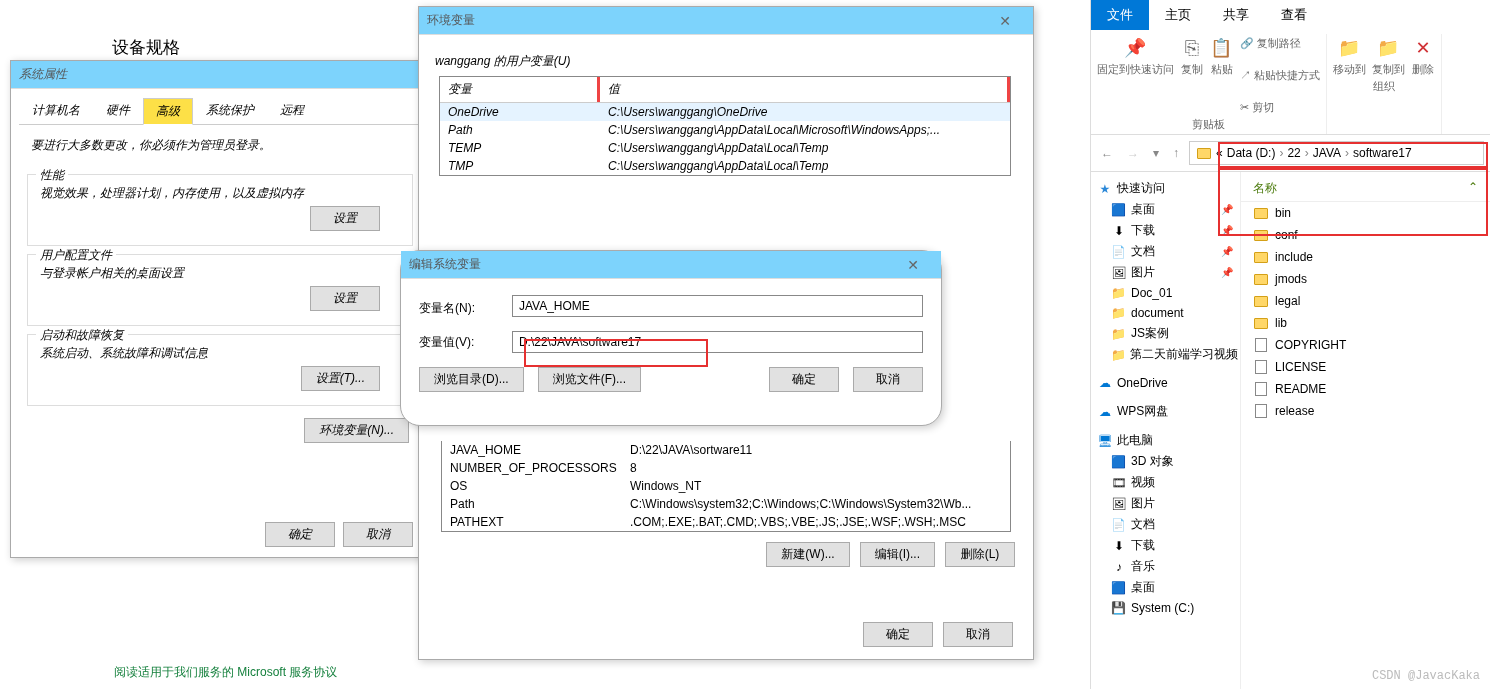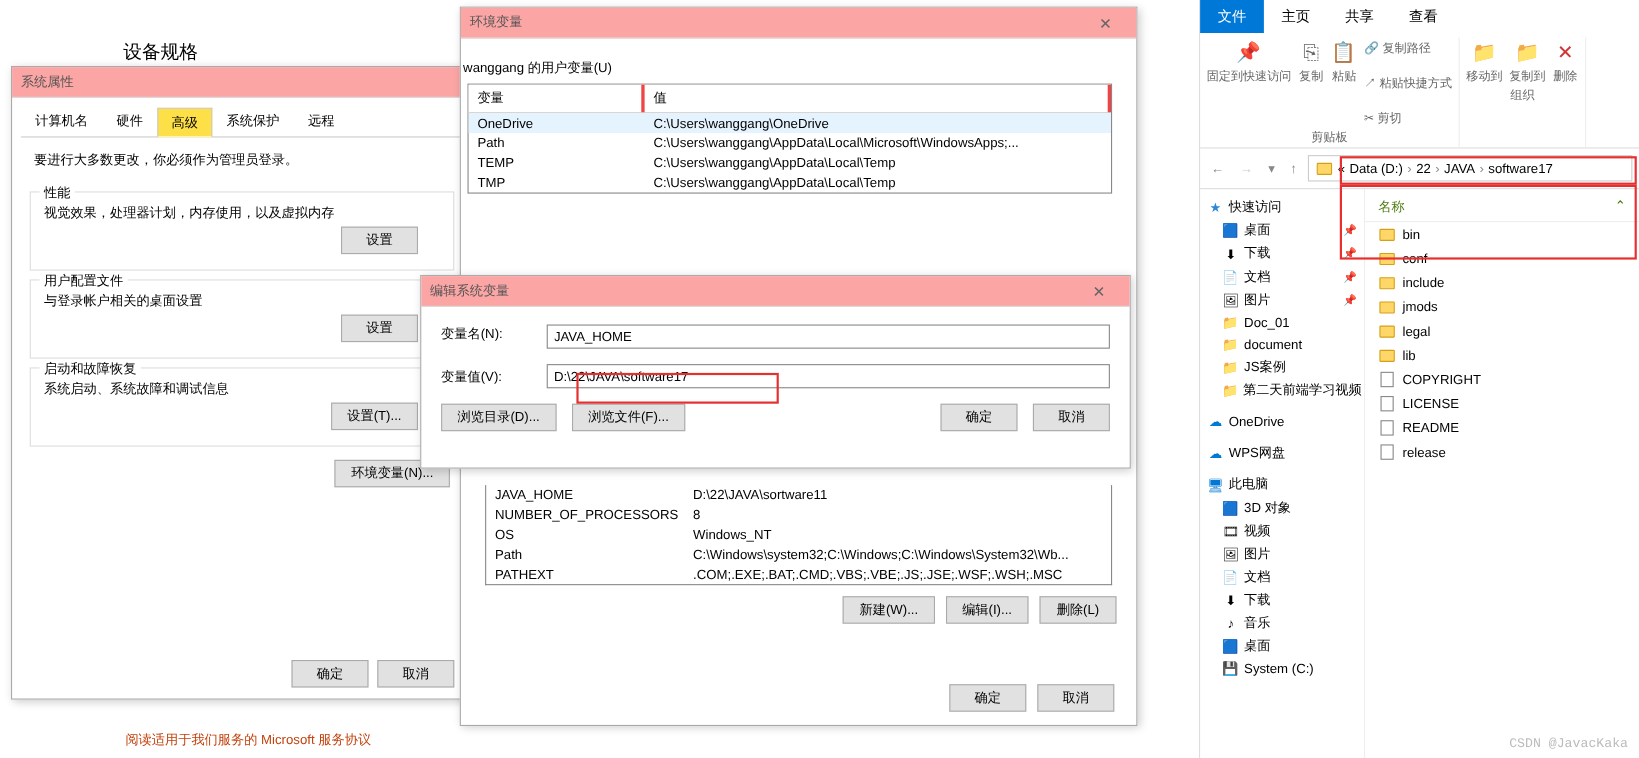--- a/index.html
+++ b/index.html
@@ -5,7 +5,7 @@
 * { box-sizing: border-box; margin: 0; padding: 0; font-family: "Microsoft YaHei", "Segoe UI", sans-serif; }
 body { background: #fff; width: 1490px; height: 689px; position: relative; overflow: hidden; font-size: 12px; color: #000; }
 .window { position: absolute; background: #fff; border: 1px solid #aaa; box-shadow: 2px 2px 8px rgba(0,0,0,0.2); }
-.titlebar { height: 28px; display: flex; align-items: center; padding: 0 8px; background: #fca5a5; border-bottom: 1px solid #ddd; }
+.titlebar { height: 28px; display: flex; align-items: center; padding: 0 8px; background: #7dd3fc; border-bottom: 1px solid #ddd; }
 .titlebar .title { flex: 1; color: #555; }
 .closebtn { width: 40px; text-align: center; font-size: 14px; cursor: pointer; color: #666; }
 .tabs { display: flex; border-bottom: 1px solid #ccc; margin: 8px 8px 0 8px; }

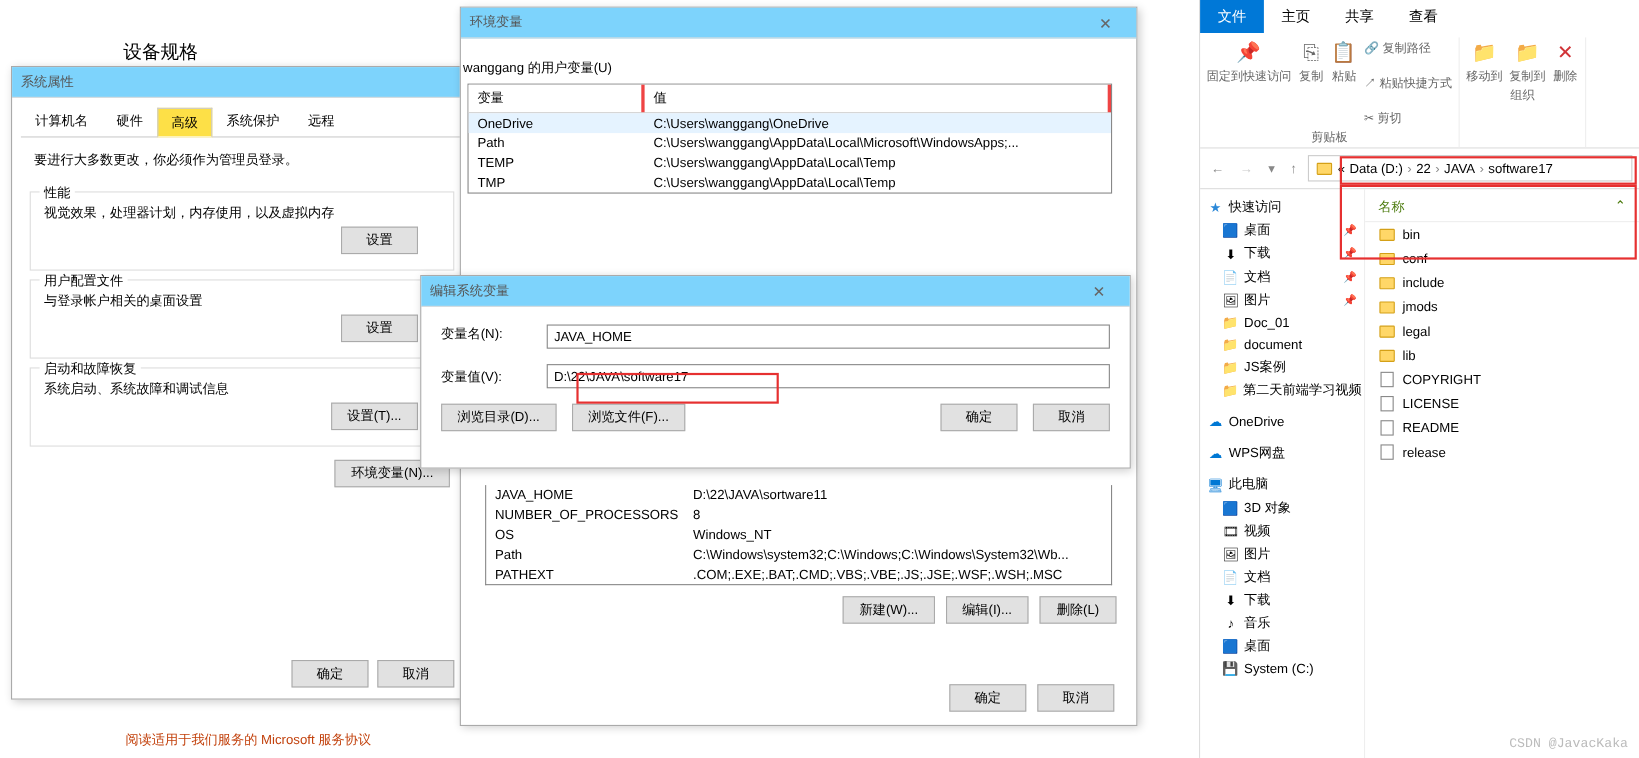--- a/index.html
+++ b/index.html
@@ -99,7 +99,7 @@
     <span class="title">环境变量</span>
     <span class="closebtn">✕</span>
   </div>
-  <div style="padding:18px 18px 0 2px;">
+  <div style="padding:18px 18px 0 16px;font-style:italic;">
     <div style="margin-bottom:6px;">wanggang 的用户变量(U)</div>
     <div class="table-wrap">
       <div class="table-head">

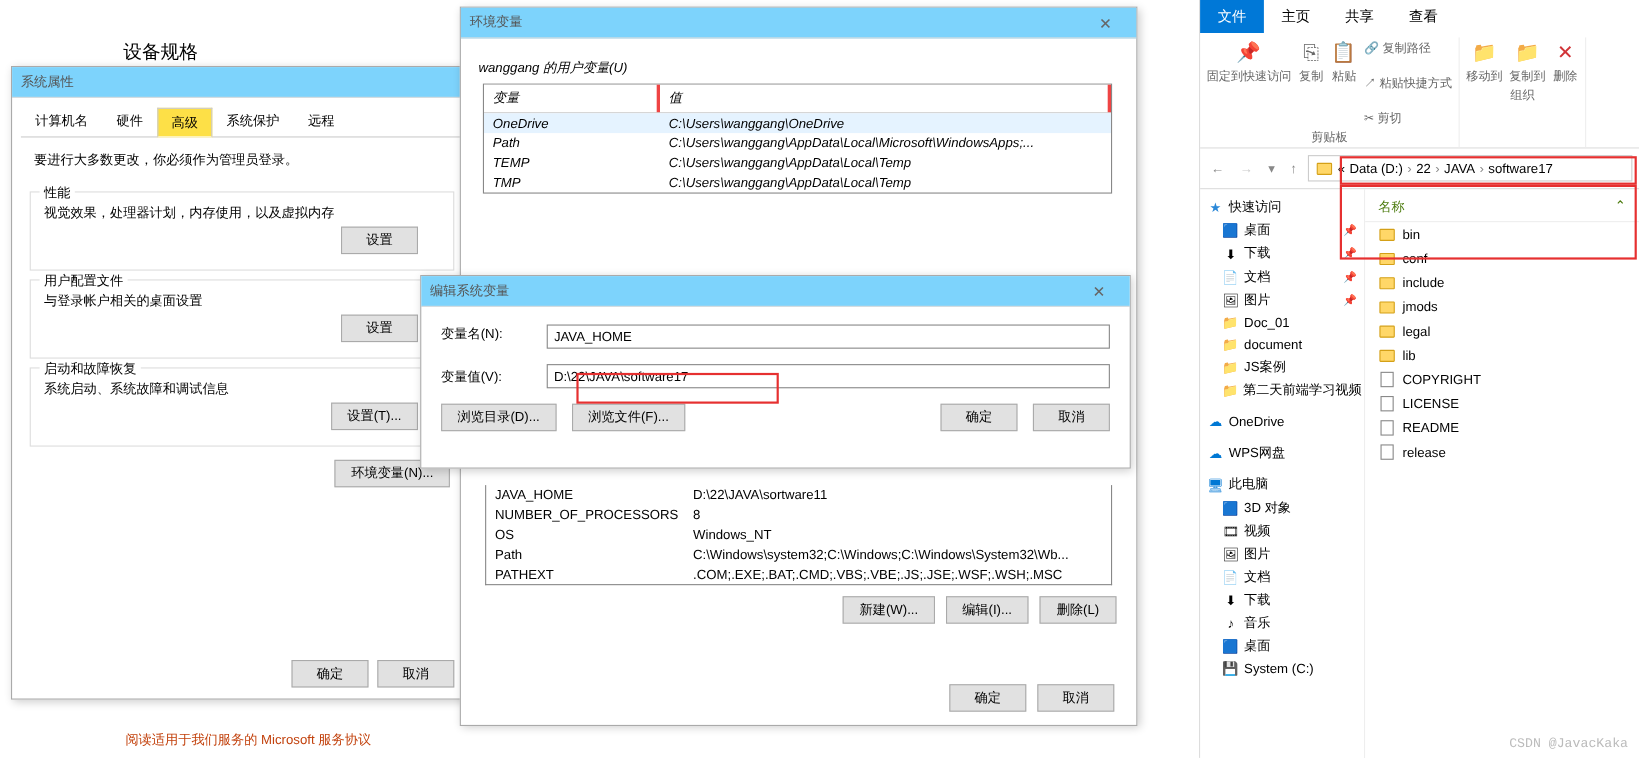--- a/index.html
+++ b/index.html
@@ -58,7 +58,7 @@
 
 <div class="section-heading" style="position:absolute;left:100px;top:24px;">设备规格</div>
 
-<div class="window" style="left:10px;top:60px;width:420px;height:576px;">
+<div class="window" style="left:10px;top:60px;width:420px;height:498px;font-style:italic;">
   <div class="titlebar">
     <span class="title">系统属性</span>
   </div>

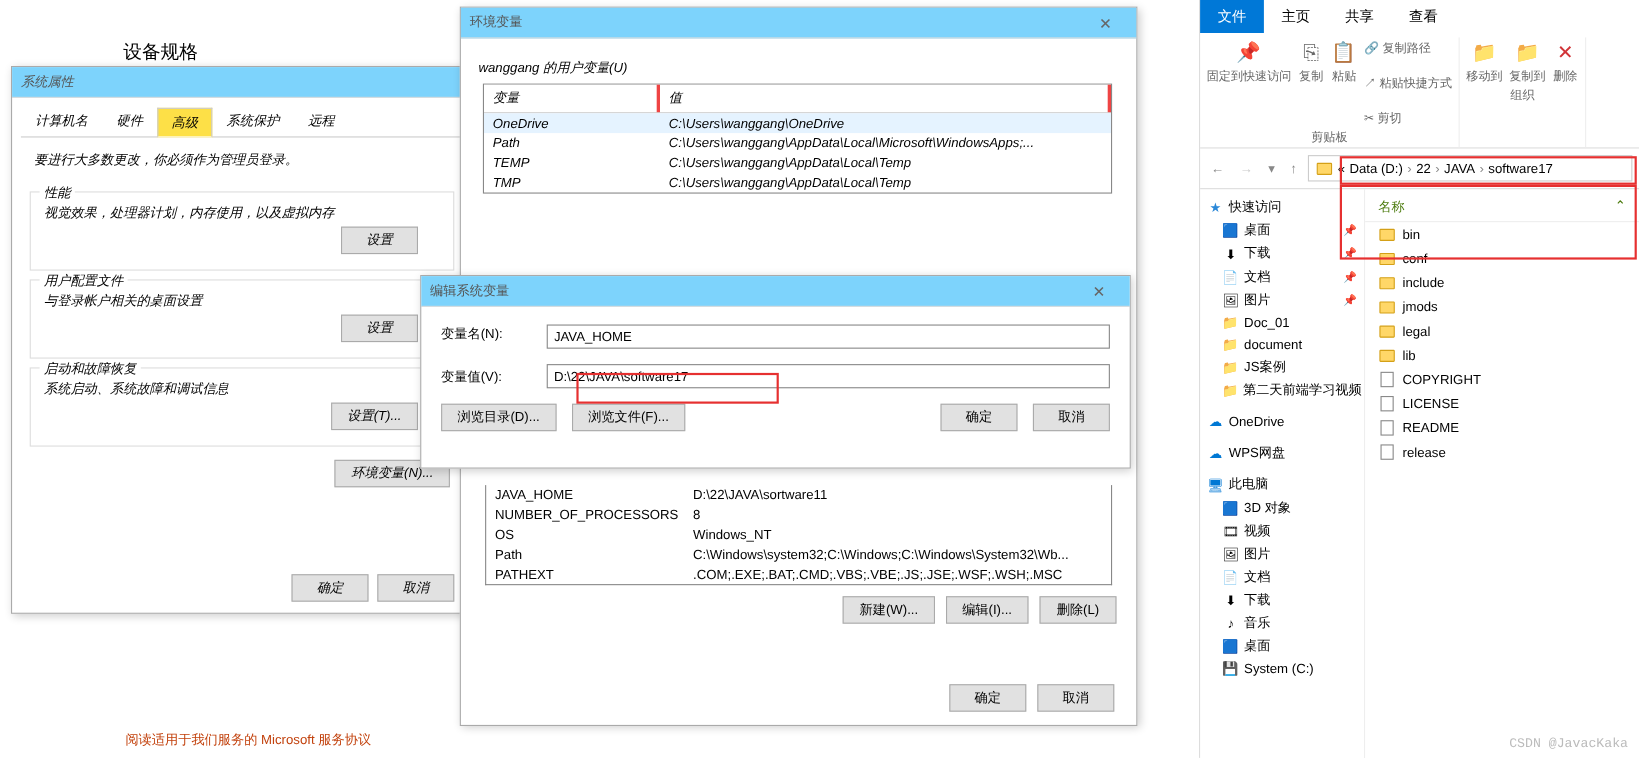--- a/index.html
+++ b/index.html
@@ -164,7 +164,7 @@
   </div>
 </div>
 
-<div class="window" style="left:382px;top:250px;width:646px;height:176px;">
+<div class="window" style="left:400px;top:250px;width:542px;height:176px;border-radius:20px;">
   <div class="titlebar">
     <span class="title">编辑系统变量</span>
     <span class="closebtn">✕</span>

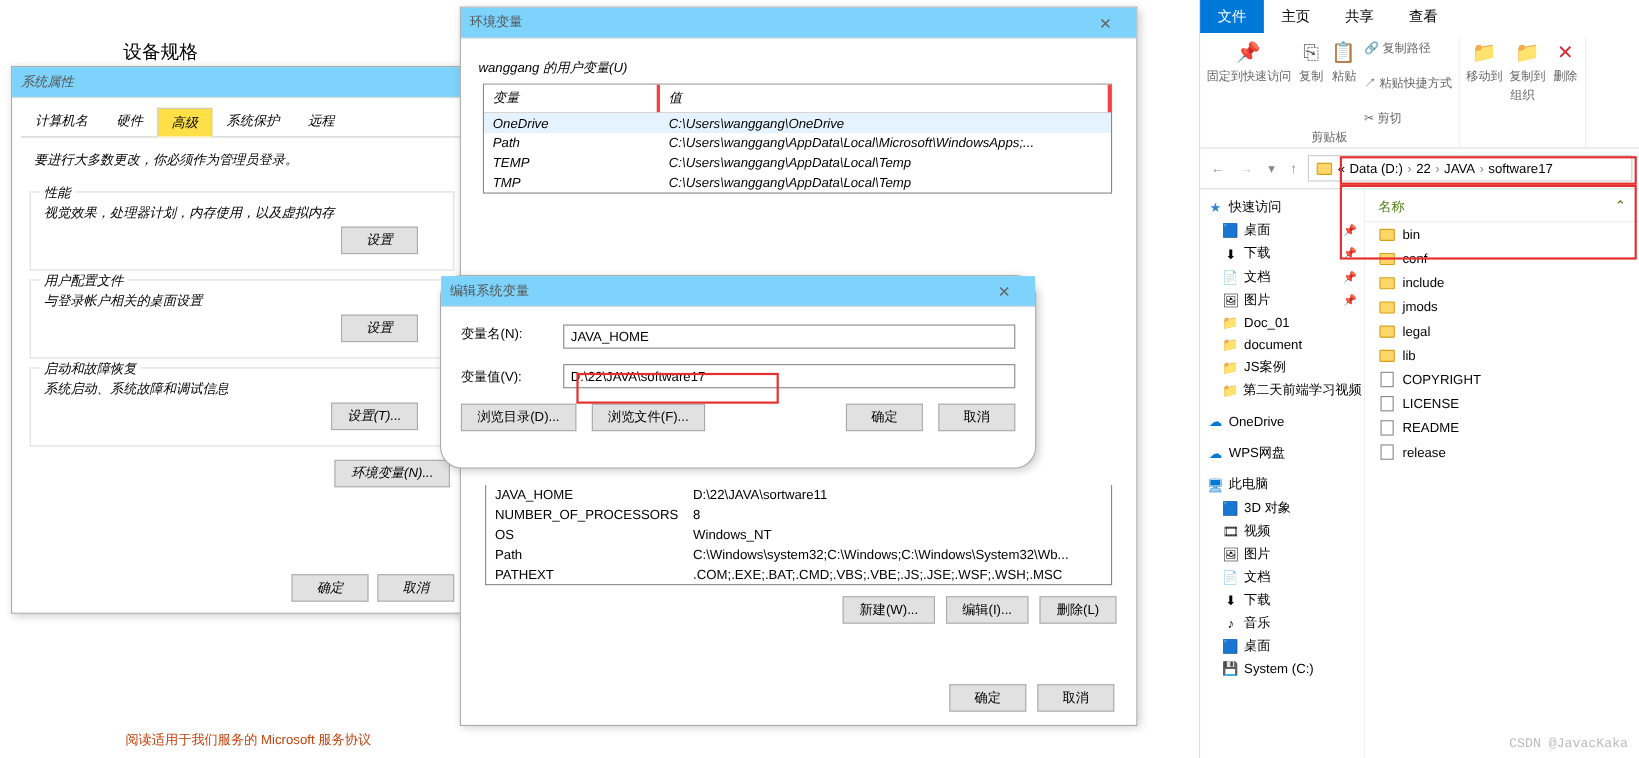--- a/index.html
+++ b/index.html
@@ -170,7 +170,7 @@
     <span class="closebtn">✕</span>
   </div>
   <div style="padding:16px 18px;">
-    <div style="display:flex;align-items:flex-start;gap:20px;margin-bottom:14px;">
+    <div style="display:flex;align-items:flex-end;gap:20px;margin-bottom:14px;">
       <div style="width:90px;">变量名(N):</div>
       <input class="input" value="JAVA_HOME" style="">
     </div>

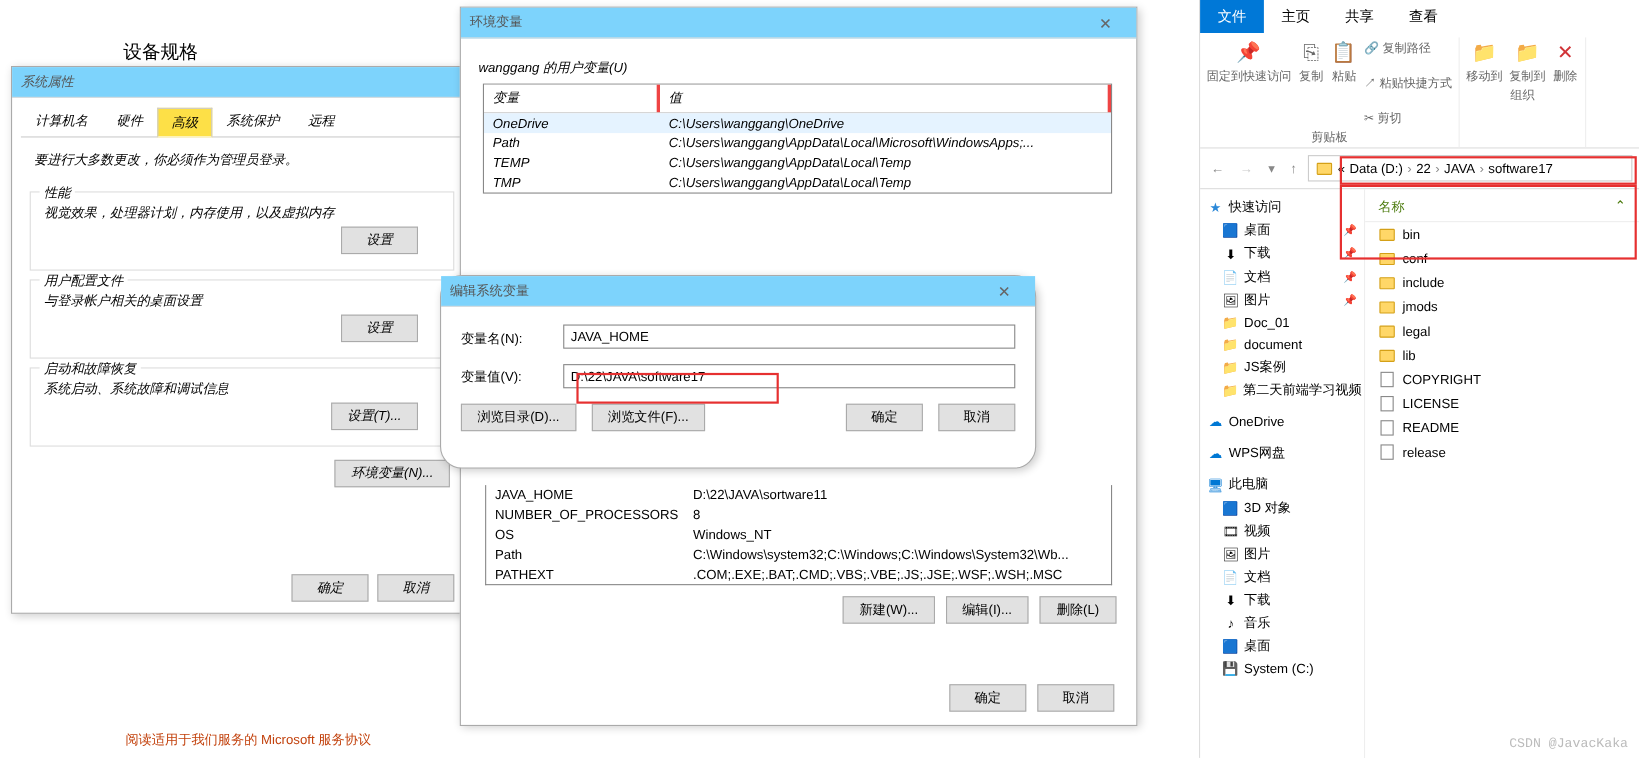--- a/index.html
+++ b/index.html
@@ -23,7 +23,7 @@
 .tr { display: flex; padding: 2px 8px; }
 .tr.sel { background: #e5f3ff; }
 .td { white-space: nowrap; overflow: hidden; text-overflow: ellipsis; }
-.link { color: #c2410c; cursor: pointer; }
+.link { color: #15803d; cursor: pointer; }
 .redbox { border: 2px solid #e63030; position: absolute; pointer-events: none; }
 
 

